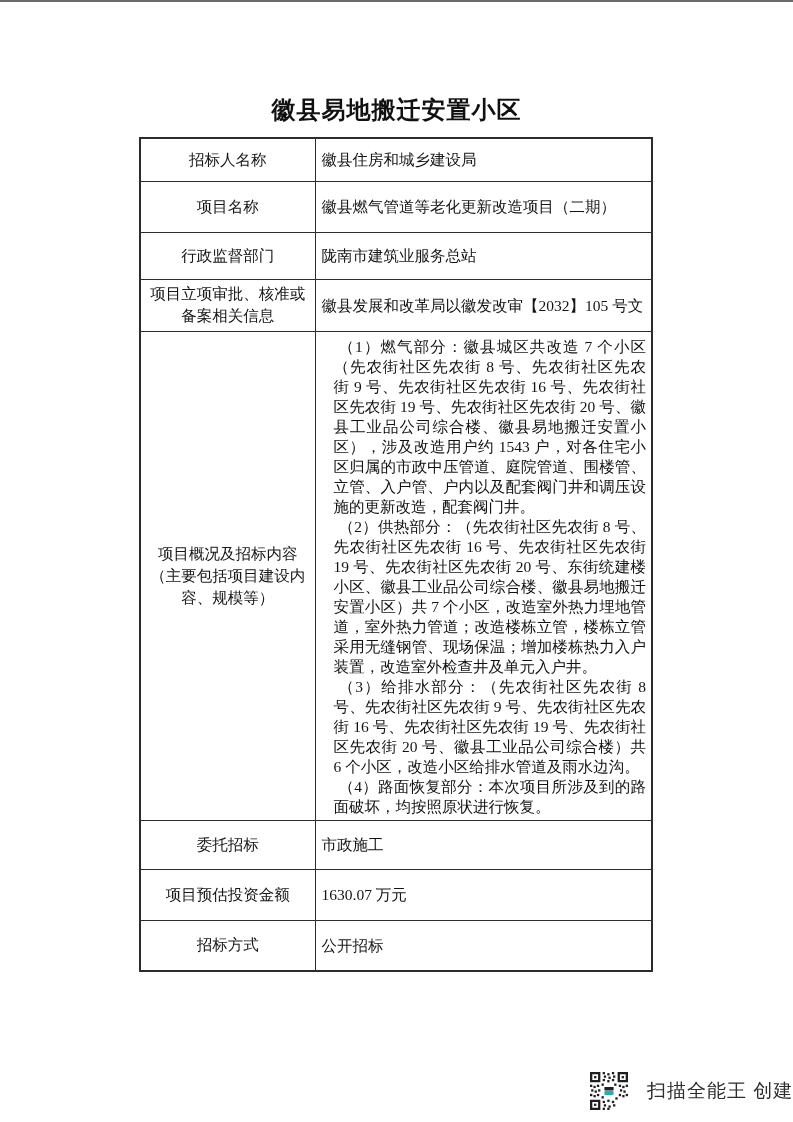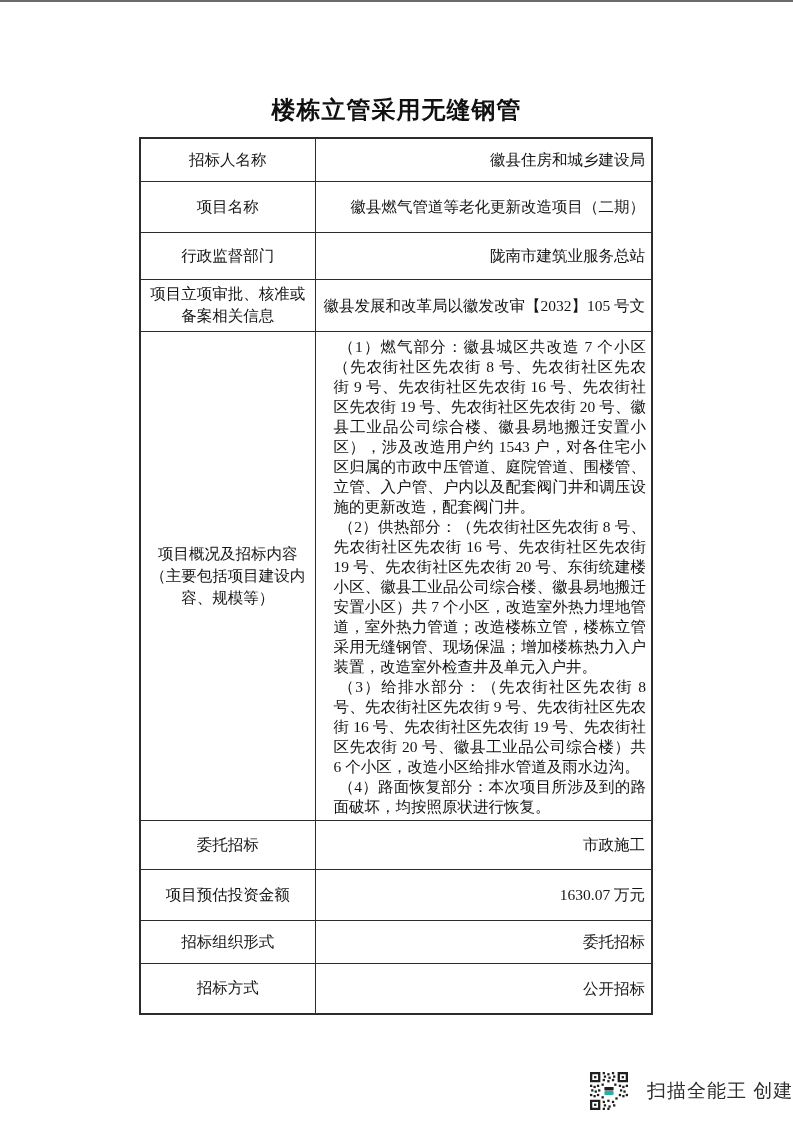--- a/index.html
+++ b/index.html
@@ -109,7 +109,7 @@
 
   <div class="scan-edge-top"></div>
 
-  <h1 class="doc-title">楼栋立管采用无缝钢管</h1>
+  <h1 class="doc-title">徽县易地搬迁安置小区</h1>
 
   <table class="plan-table">
     <tbody>

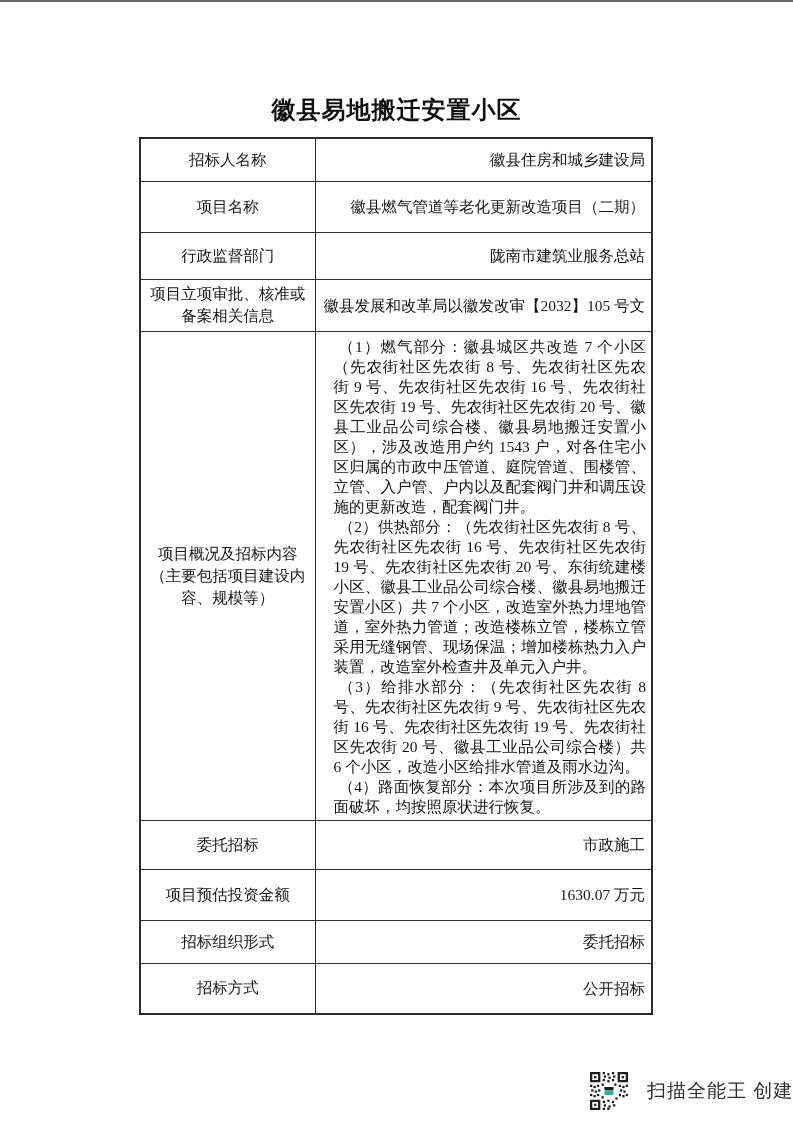--- a/index.html
+++ b/index.html
@@ -57,7 +57,7 @@
     line-height: 22px;
   }
   td.value-cell {
-    text-align: right;
+    text-align: left;
     padding: 2px 6px;
     line-height: 21px;
     font-family: Liberation Serif, serif;

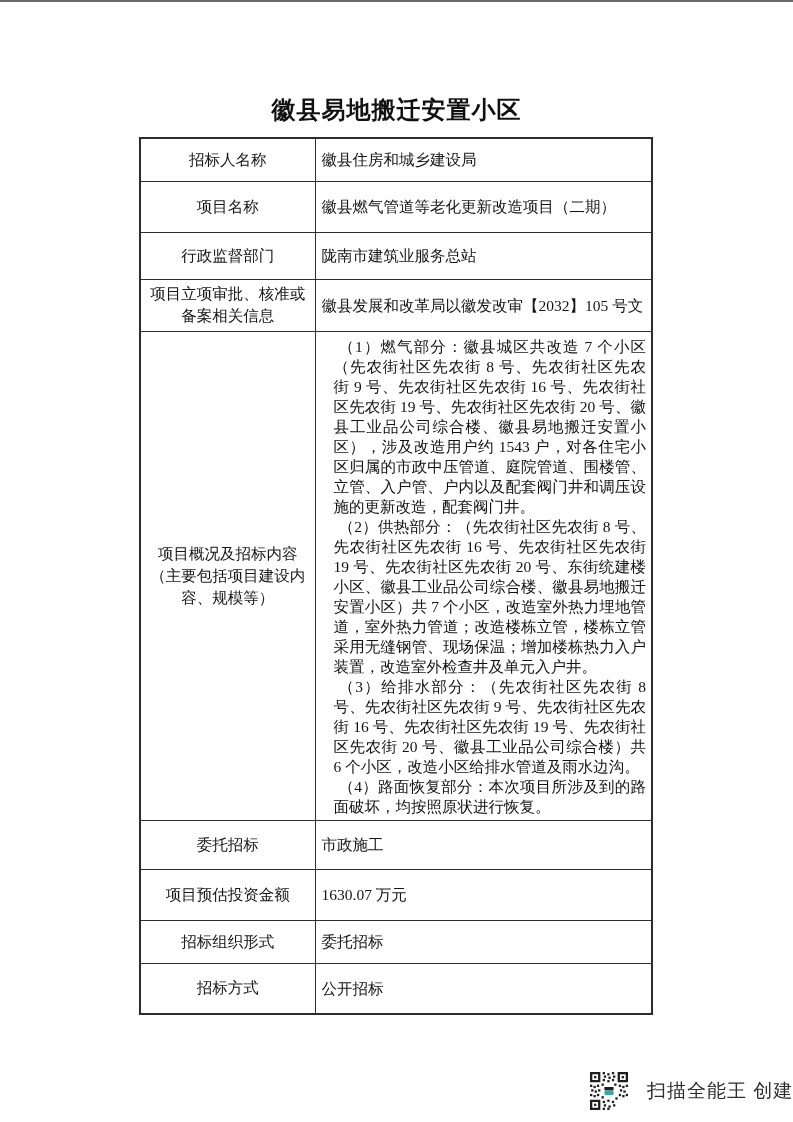--- a/index.html
+++ b/index.html
@@ -145,10 +145,6 @@
       <tr class="r7">
         <td class="label-cell">项目预估投资金额</td>
         <td class="value-cell">1630.07 万元</td>
-      </tr>
-      <tr class="r8">
-        <td class="label-cell">招标组织形式</td>
-        <td class="value-cell">委托招标</td>
       </tr>
       <tr class="r9">
         <td class="label-cell">招标方式</td>

